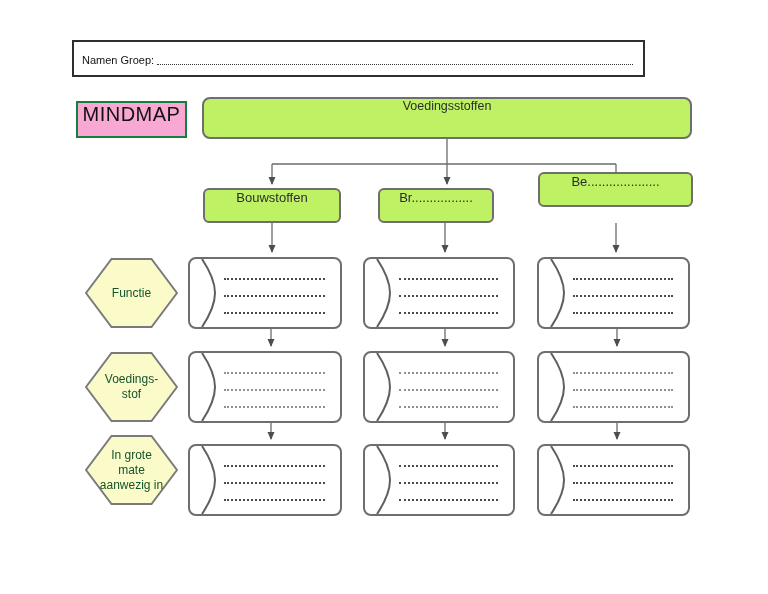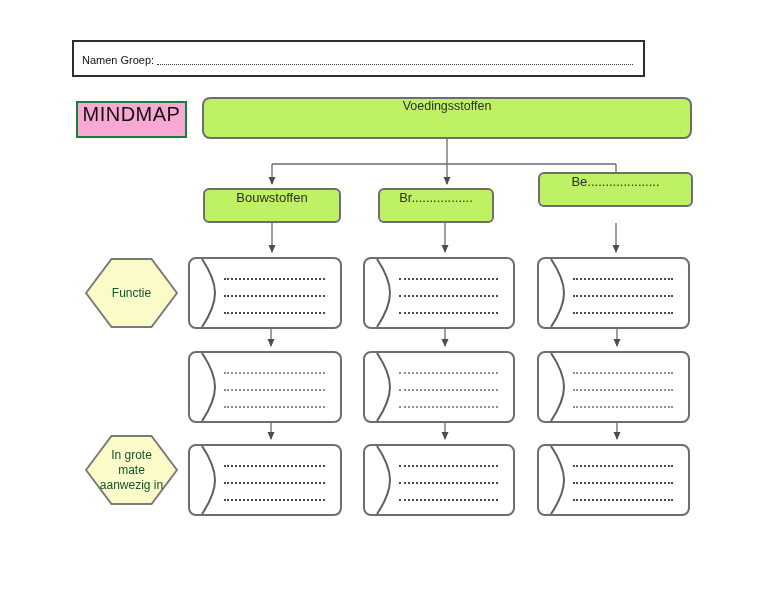--- a/index.html
+++ b/index.html
@@ -127,6 +127,13 @@
     </svg>
     <div class="hex-label">Functie</div>
   </div>
+  <div class="abs hex h2">
+    <svg viewBox="0 0 93 70">
+      <polygon points="26.5,1 66.5,1 92,35 66.5,69 26.5,69 1,35" fill="#fbfbc9" stroke="#7a7a7a" stroke-width="2"></polygon>
+    </svg>
+    <div class="hex-label">Voedings-
+stof</div>
+  </div>
   <div class="abs hex h3">
     <svg viewBox="0 0 93 70">
       <polygon points="26.5,1 66.5,1 92,35 66.5,69 26.5,69 1,35" fill="#fbfbc9" stroke="#7a7a7a" stroke-width="2"></polygon>

